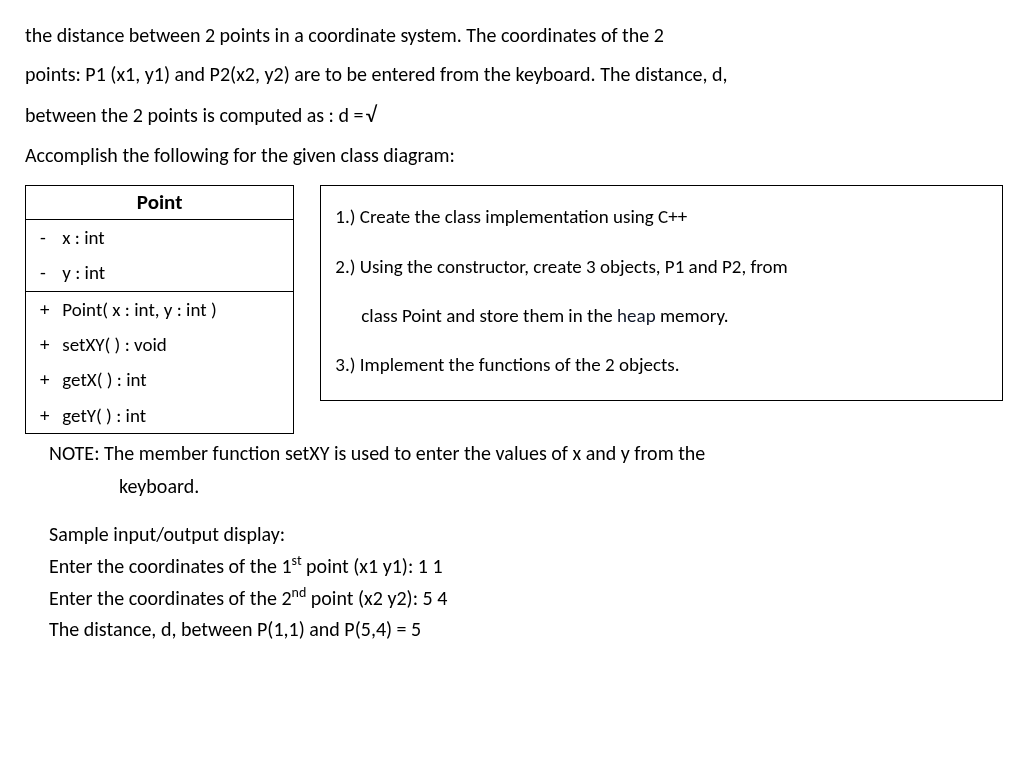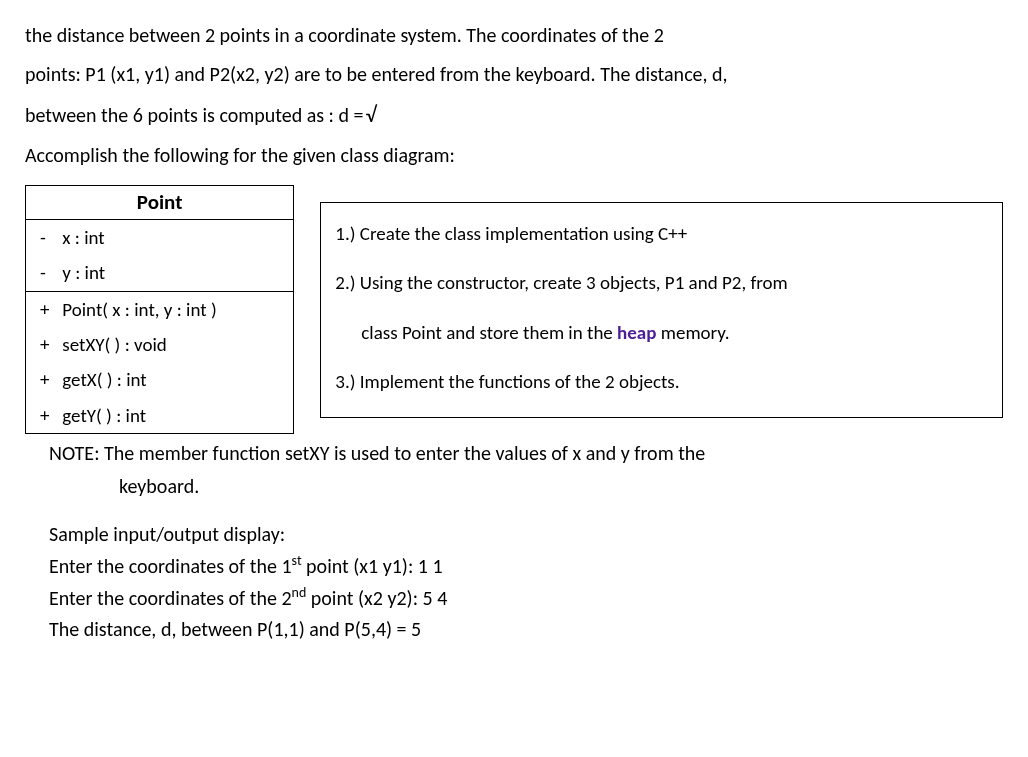--- a/index.html
+++ b/index.html
@@ -107,7 +107,7 @@
   <div class="intro-para">the distance  between 2 points in a coordinate system.  The coordinates of the 2</div>
   <div class="intro-para">points: P1 (x1, y1) and P2(x2, y2) are to be entered from the keyboard. The distance, d,</div>
   <div class="intro-para formula-line">
-    <span>between the 6 points is computed as :   d = </span>
+    <span>between the 2 points is computed as :   d = </span>
     <span class="sqrt-symbol">√</span>
   </div>
   <div class="intro-para">Accomplish the following for the given class diagram:</div>

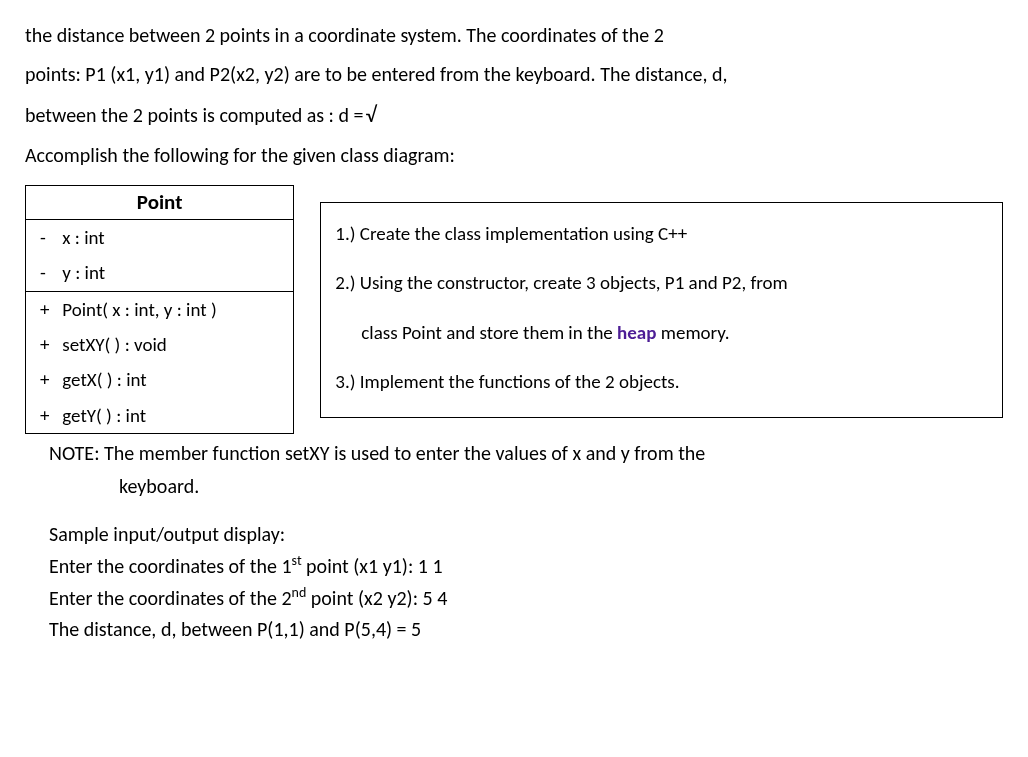--- a/index.html
+++ b/index.html
@@ -36,7 +36,7 @@
   .content-row {
     display: flex;
     margin-top: 14px;
-    align-items: center;
+    align-items: flex-start;
     gap: 26px;
   }
   .uml-box {

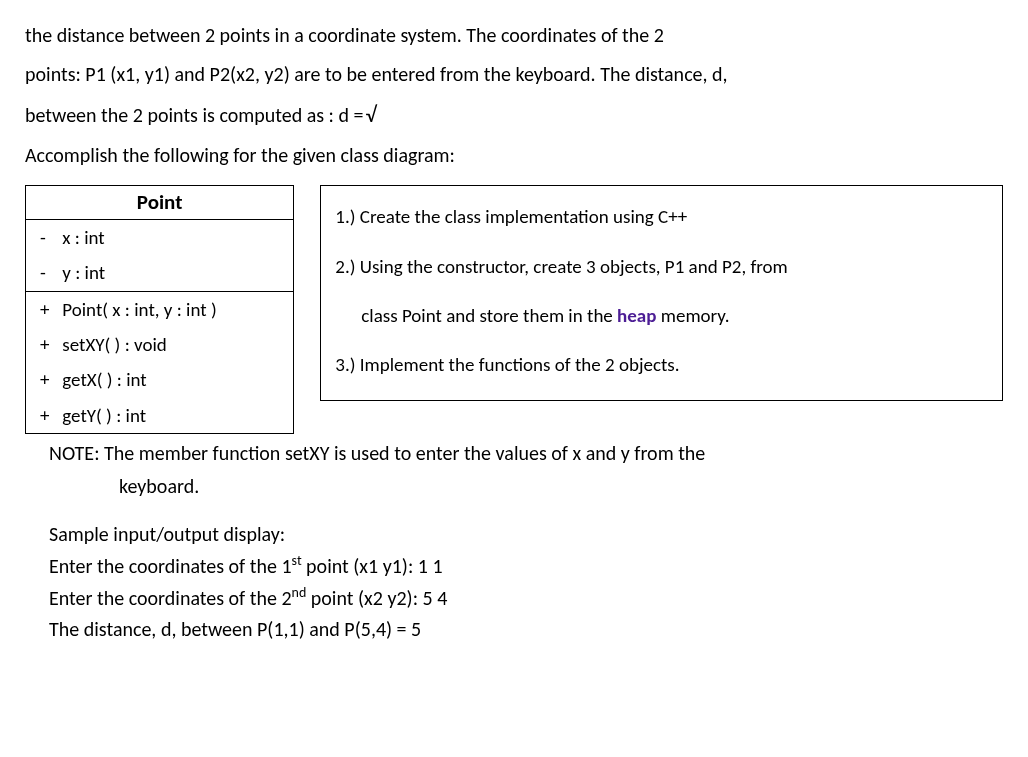--- a/index.html
+++ b/index.html
@@ -81,8 +81,8 @@
     margin-bottom: 0;
   }
   .heap {
-    color: #4c1d95;
-    font-weight: bold;
+    color: #0f172a;
+    font-weight: normal;
   }
   .note-block {
     margin-top: 4px;

